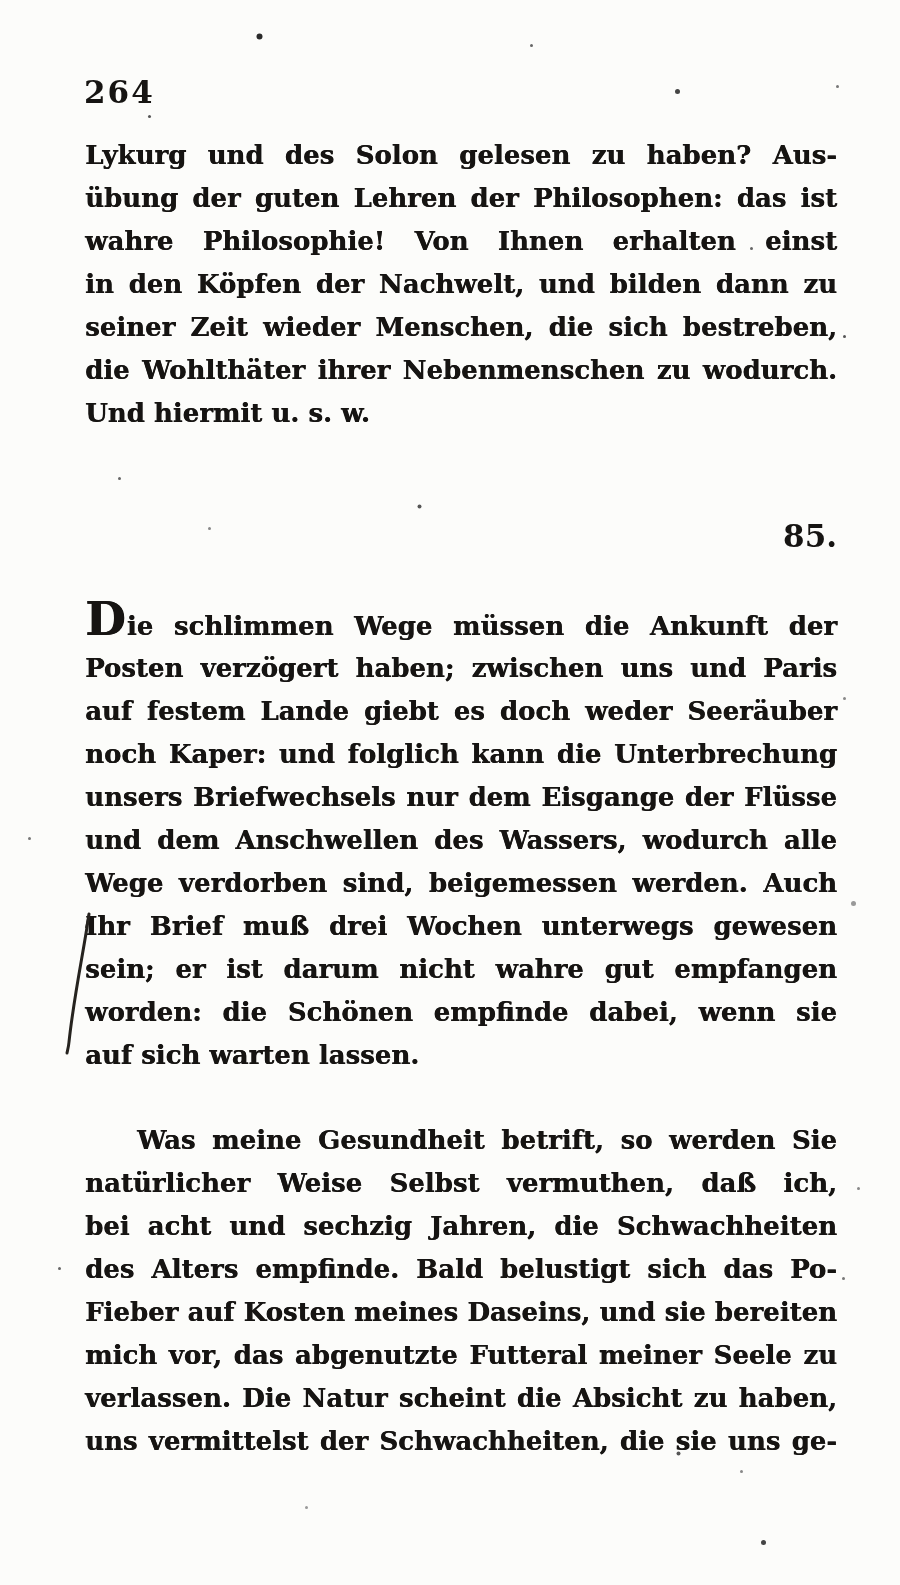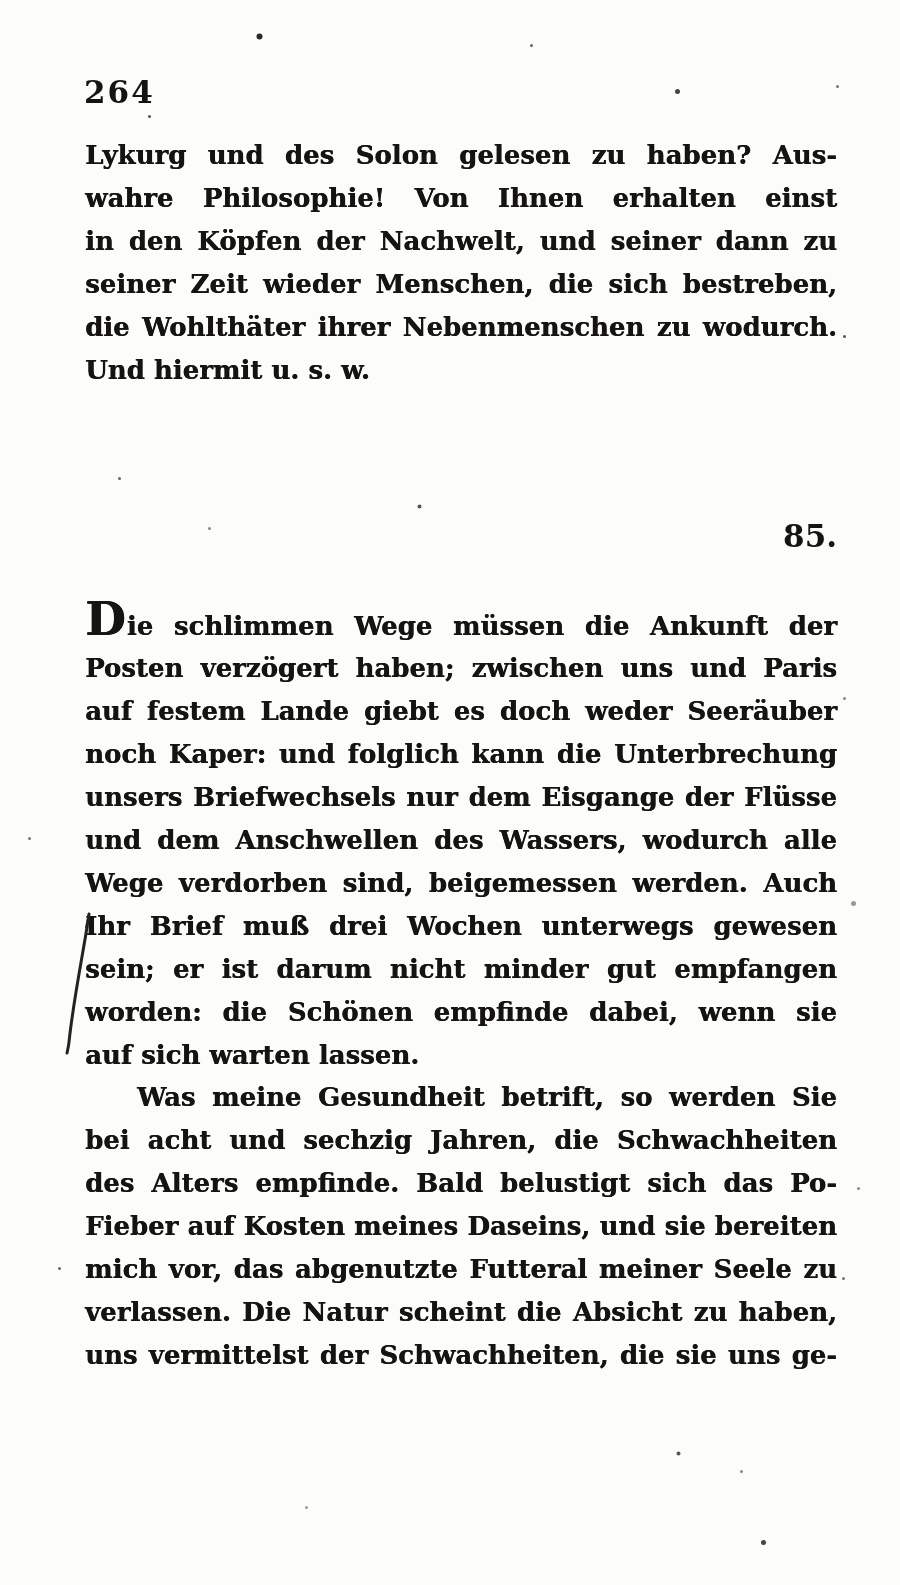--- a/index.html
+++ b/index.html
@@ -110,6 +110,7 @@
 
   <div class="textblock intro">
       <div class="tline">Lykurg und des Solon gelesen zu haben? Aus-</div>
+      <div class="tline">übung der guten Lehren der Philosophen: das ist</div>
       <div class="tline">wahre Philosophie! Von Ihnen erhalten einst</div>
       <div class="tline">in den Köpfen der Nachwelt, und seiner dann zu</div>
       <div class="tline">seiner Zeit wieder Menschen, die sich bestreben,</div>

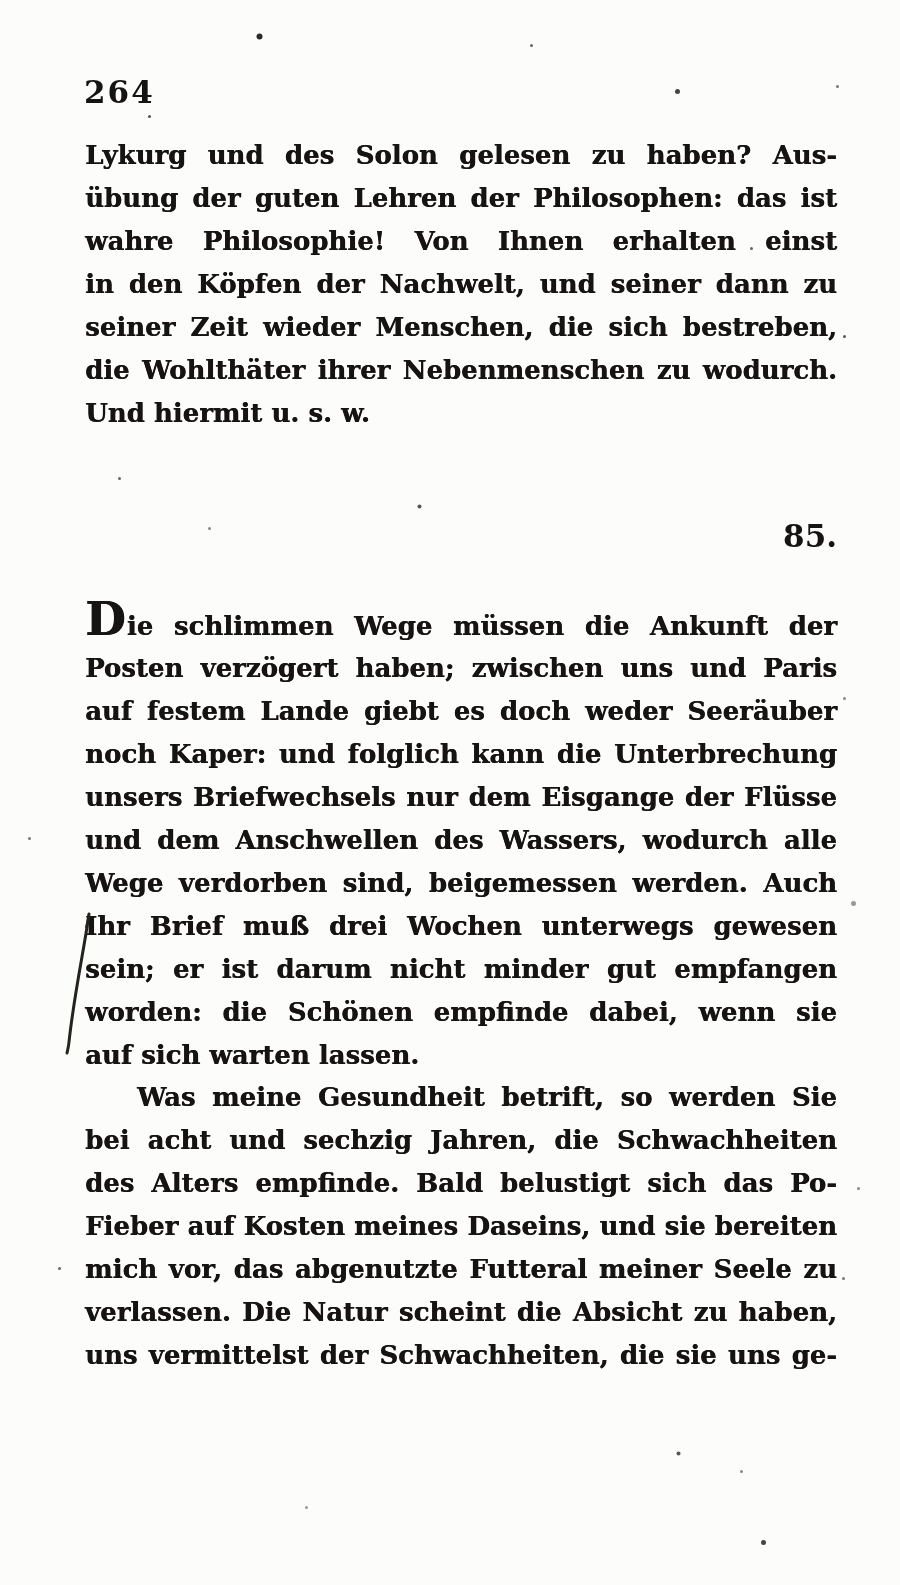--- a/index.html
+++ b/index.html
@@ -112,7 +112,7 @@
       <div class="tline">Lykurg und des Solon gelesen zu haben? Aus-</div>
       <div class="tline">übung der guten Lehren der Philosophen: das ist</div>
       <div class="tline">wahre Philosophie! Von Ihnen erhalten einst</div>
-      <div class="tline">in den Köpfen der Nachwelt, und seiner dann zu</div>
+      <div class="tline">in den Köpfen der Nachwelt, und bilden dann zu</div>
       <div class="tline">seiner Zeit wieder Menschen, die sich bestreben,</div>
       <div class="tline">die Wohlthäter ihrer Nebenmenschen zu wodurch.</div>
       <div class="tline short">Und hiermit u. s. w.</div>

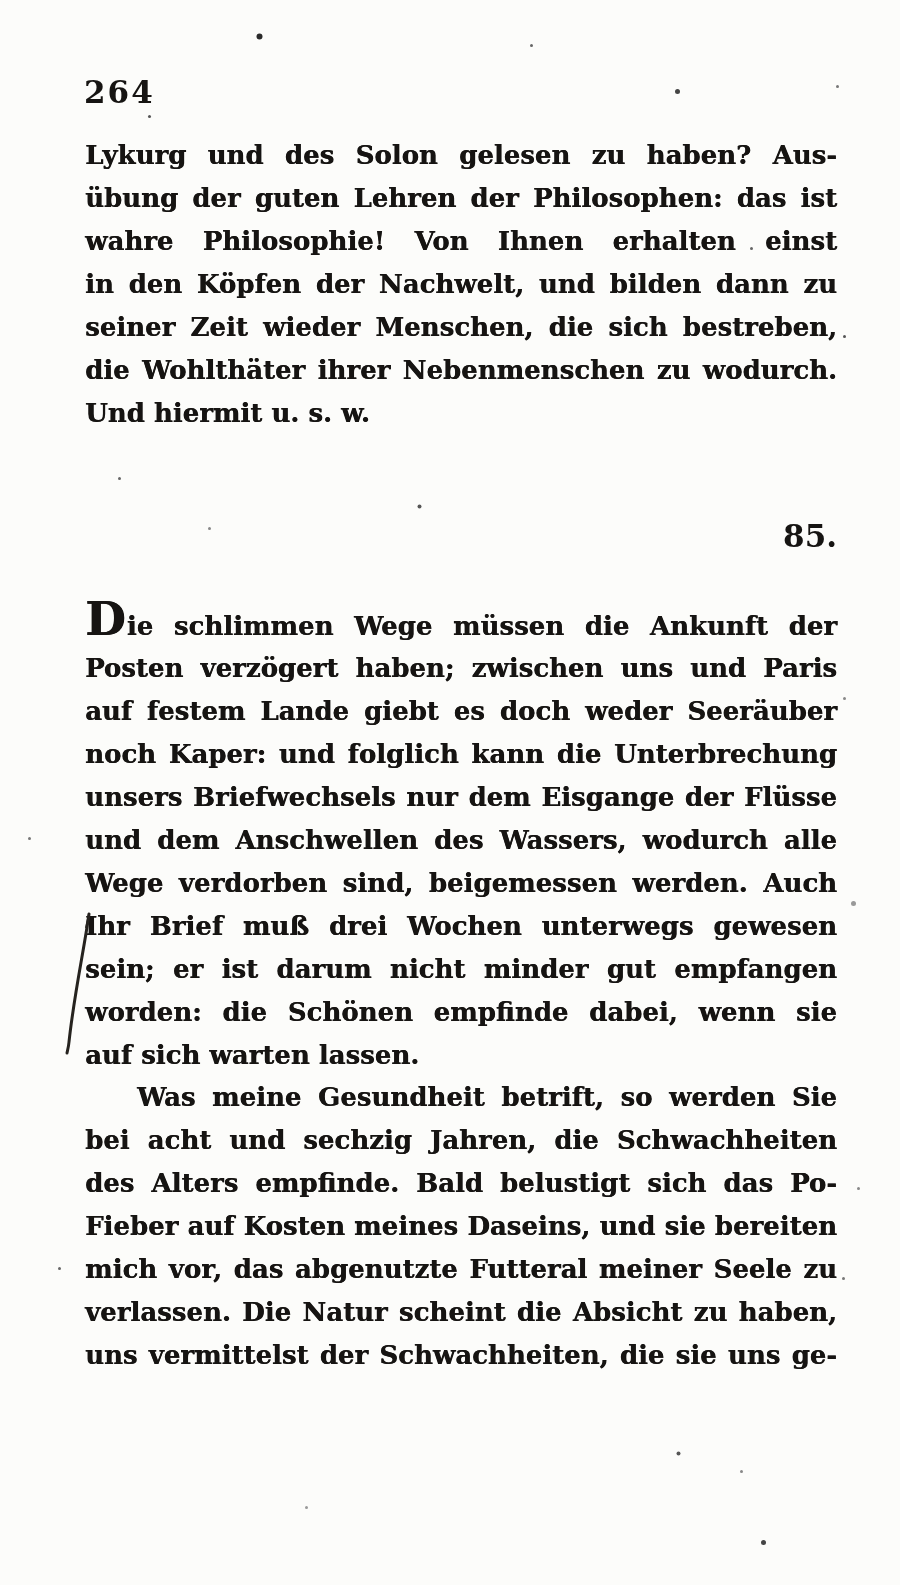--- a/index.html
+++ b/index.html
@@ -130,7 +130,7 @@
       <div class="tline">und dem Anschwellen des Wassers, wodurch alle</div>
       <div class="tline">Wege verdorben sind, beigemessen werden. Auch</div>
       <div class="tline">Ihr Brief muß drei Wochen unterwegs gewesen</div>
-      <div class="tline">sein; er ist darum nicht minder gut empfangen</div>
+      <div class="tline">sein; er ist darum nicht wahre gut empfangen</div>
       <div class="tline">worden: die Schönen empfinde dabei, wenn sie</div>
       <div class="tline short">auf sich warten lassen.</div>
     </div>

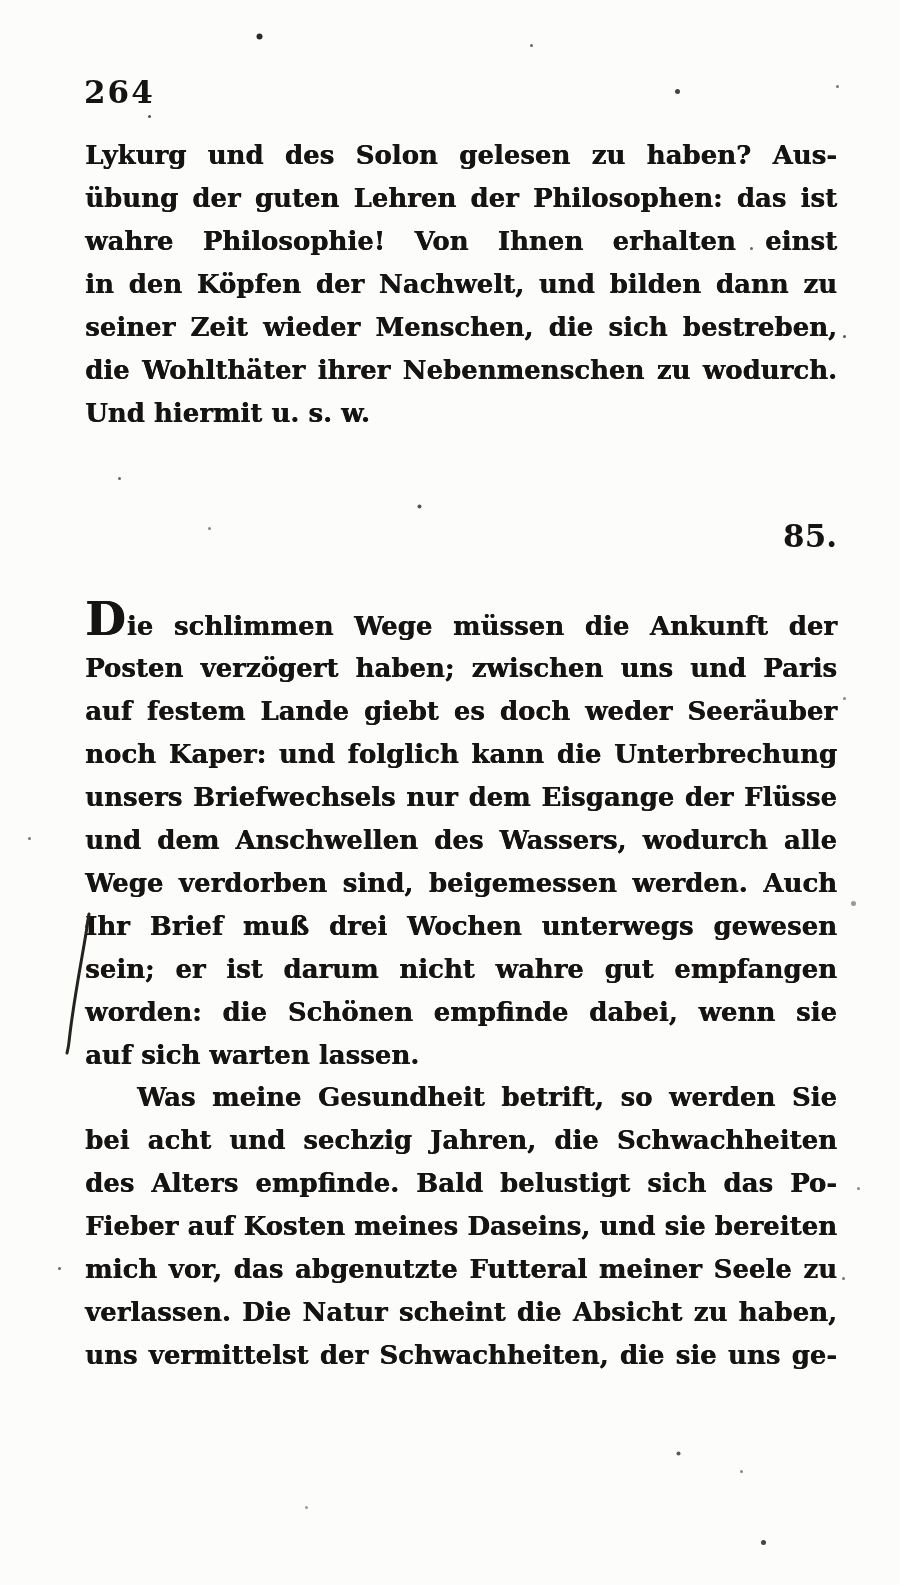--- a/index.html
+++ b/index.html
@@ -40,7 +40,7 @@
     white-space: nowrap;
   }
   .tline.short { text-align-last: left; }
-  .tline.indent { text-indent: 52px; }
+  .tline.indent { text-indent: 52px; margin-top: 43px; }
   .tline.drop::first-letter {
     font-size: 47px;
     line-height: 30px;

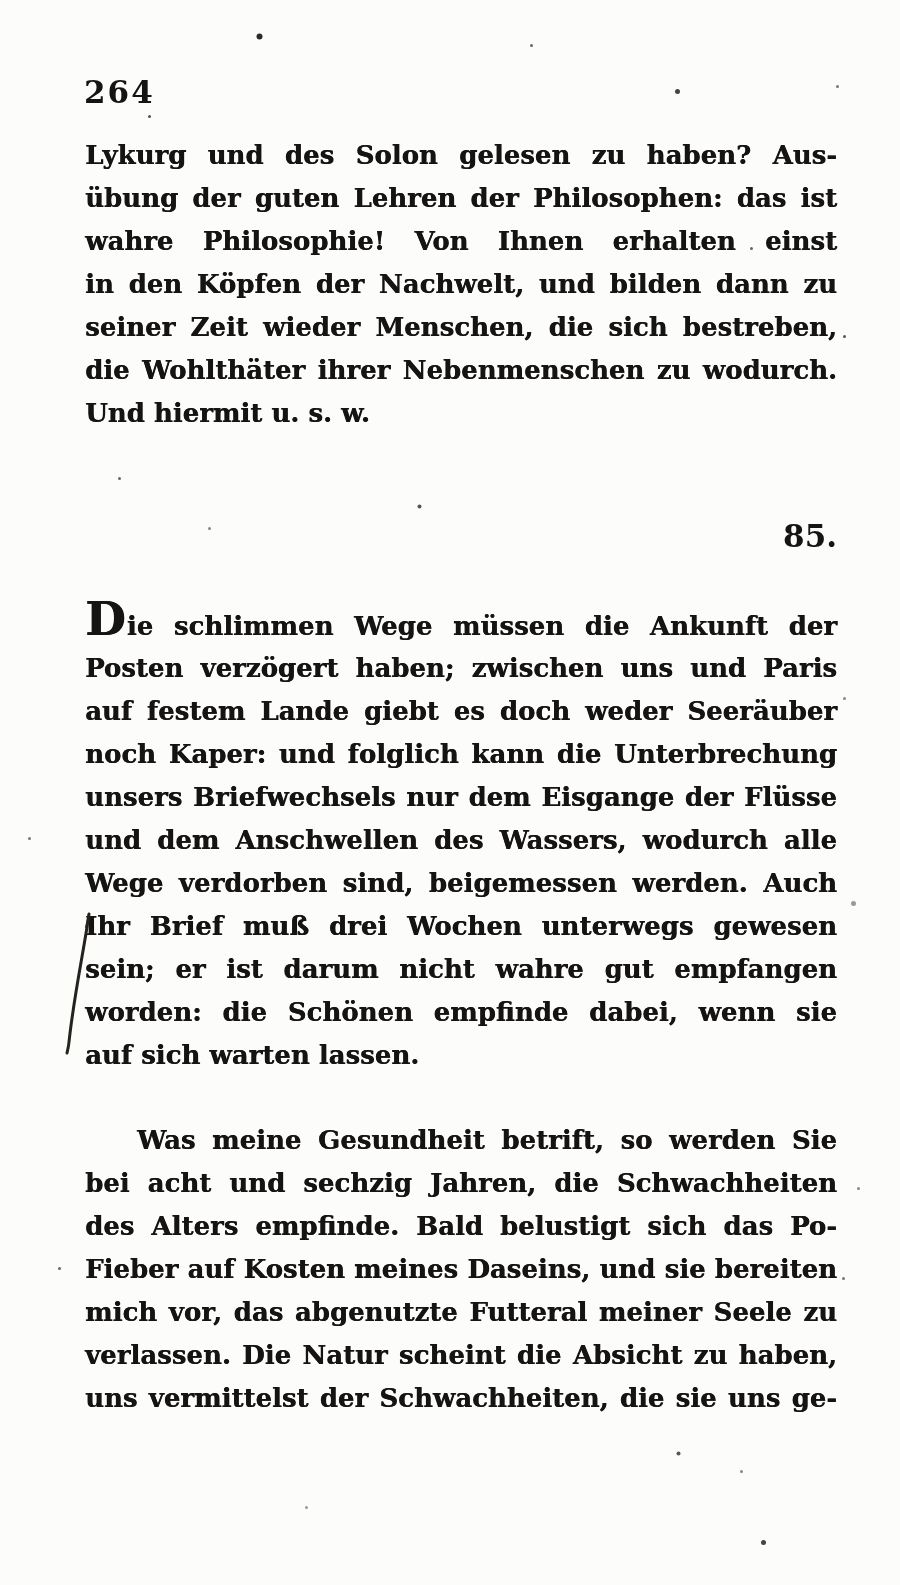--- a/index.html
+++ b/index.html
@@ -137,6 +137,7 @@
 
   <div class="textblock letter2">
       <div class="tline indent">Was meine Gesundheit betrift, so werden Sie</div>
+      <div class="tline">natürlicher Weise Selbst vermuthen, daß ich,</div>
       <div class="tline">bei acht und sechzig Jahren, die Schwachheiten</div>
       <div class="tline">des Alters empfinde. Bald belustigt sich das Po-</div>
       <div class="tline">Fieber auf Kosten meines Daseins, und sie bereiten</div>

